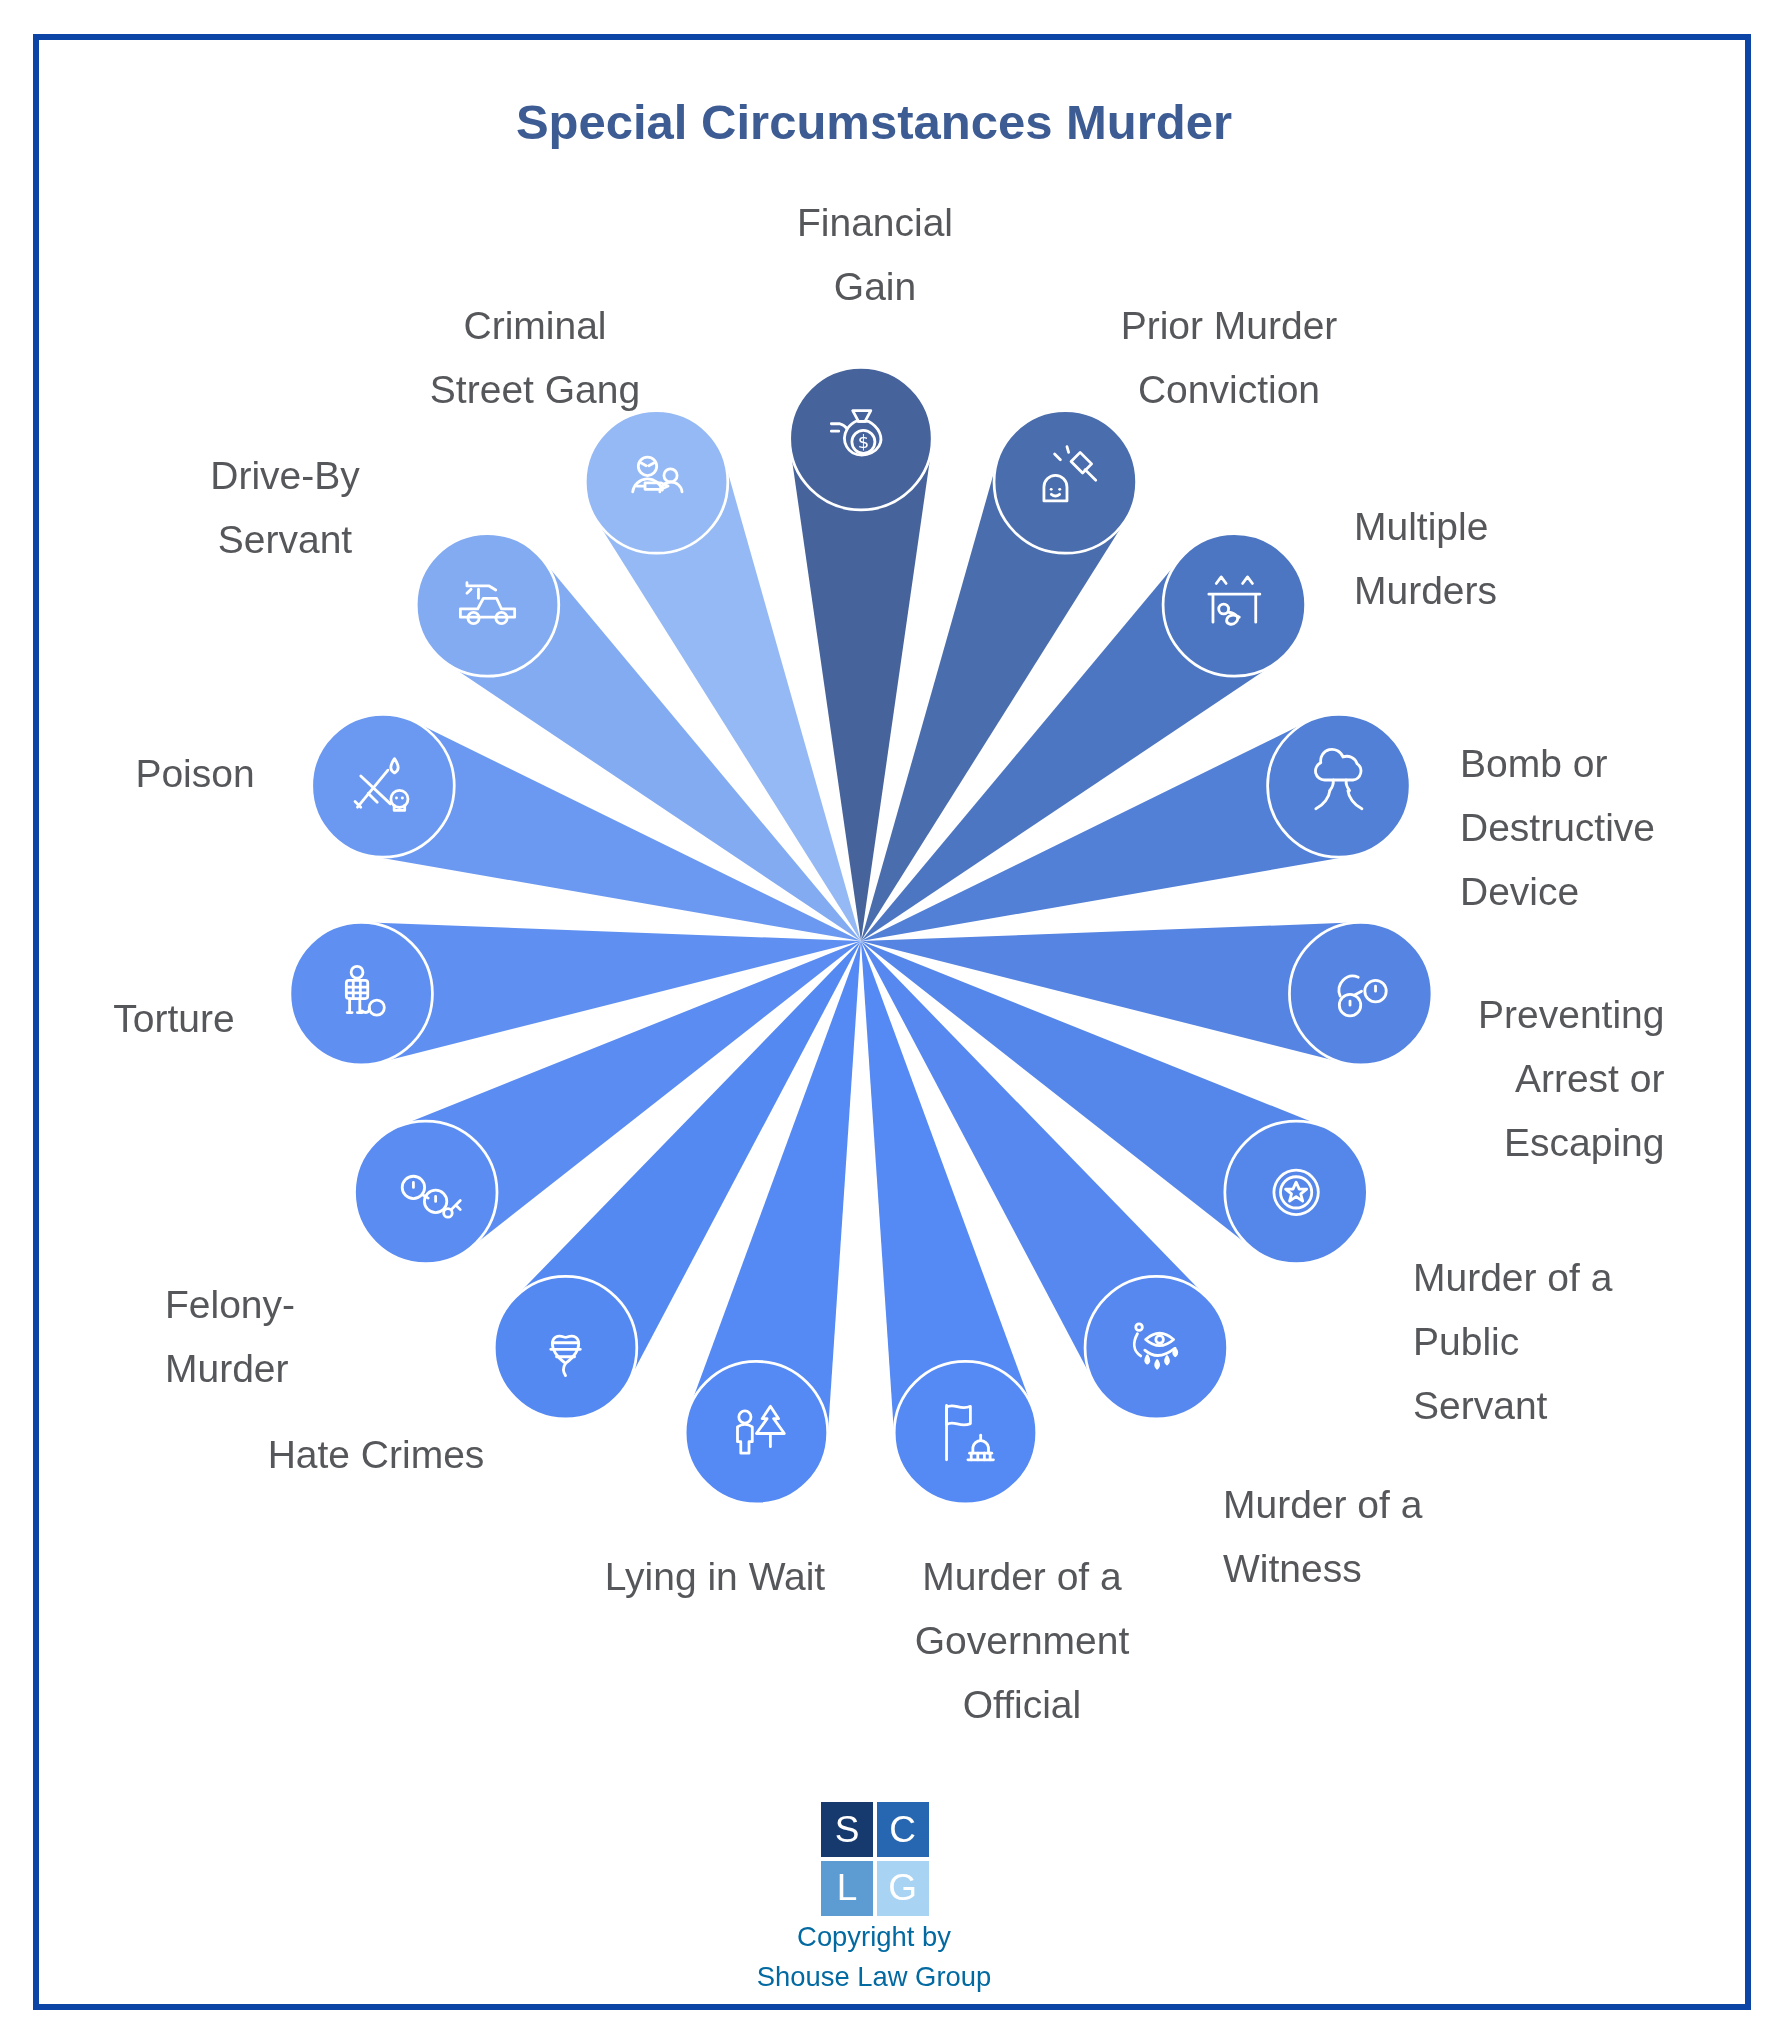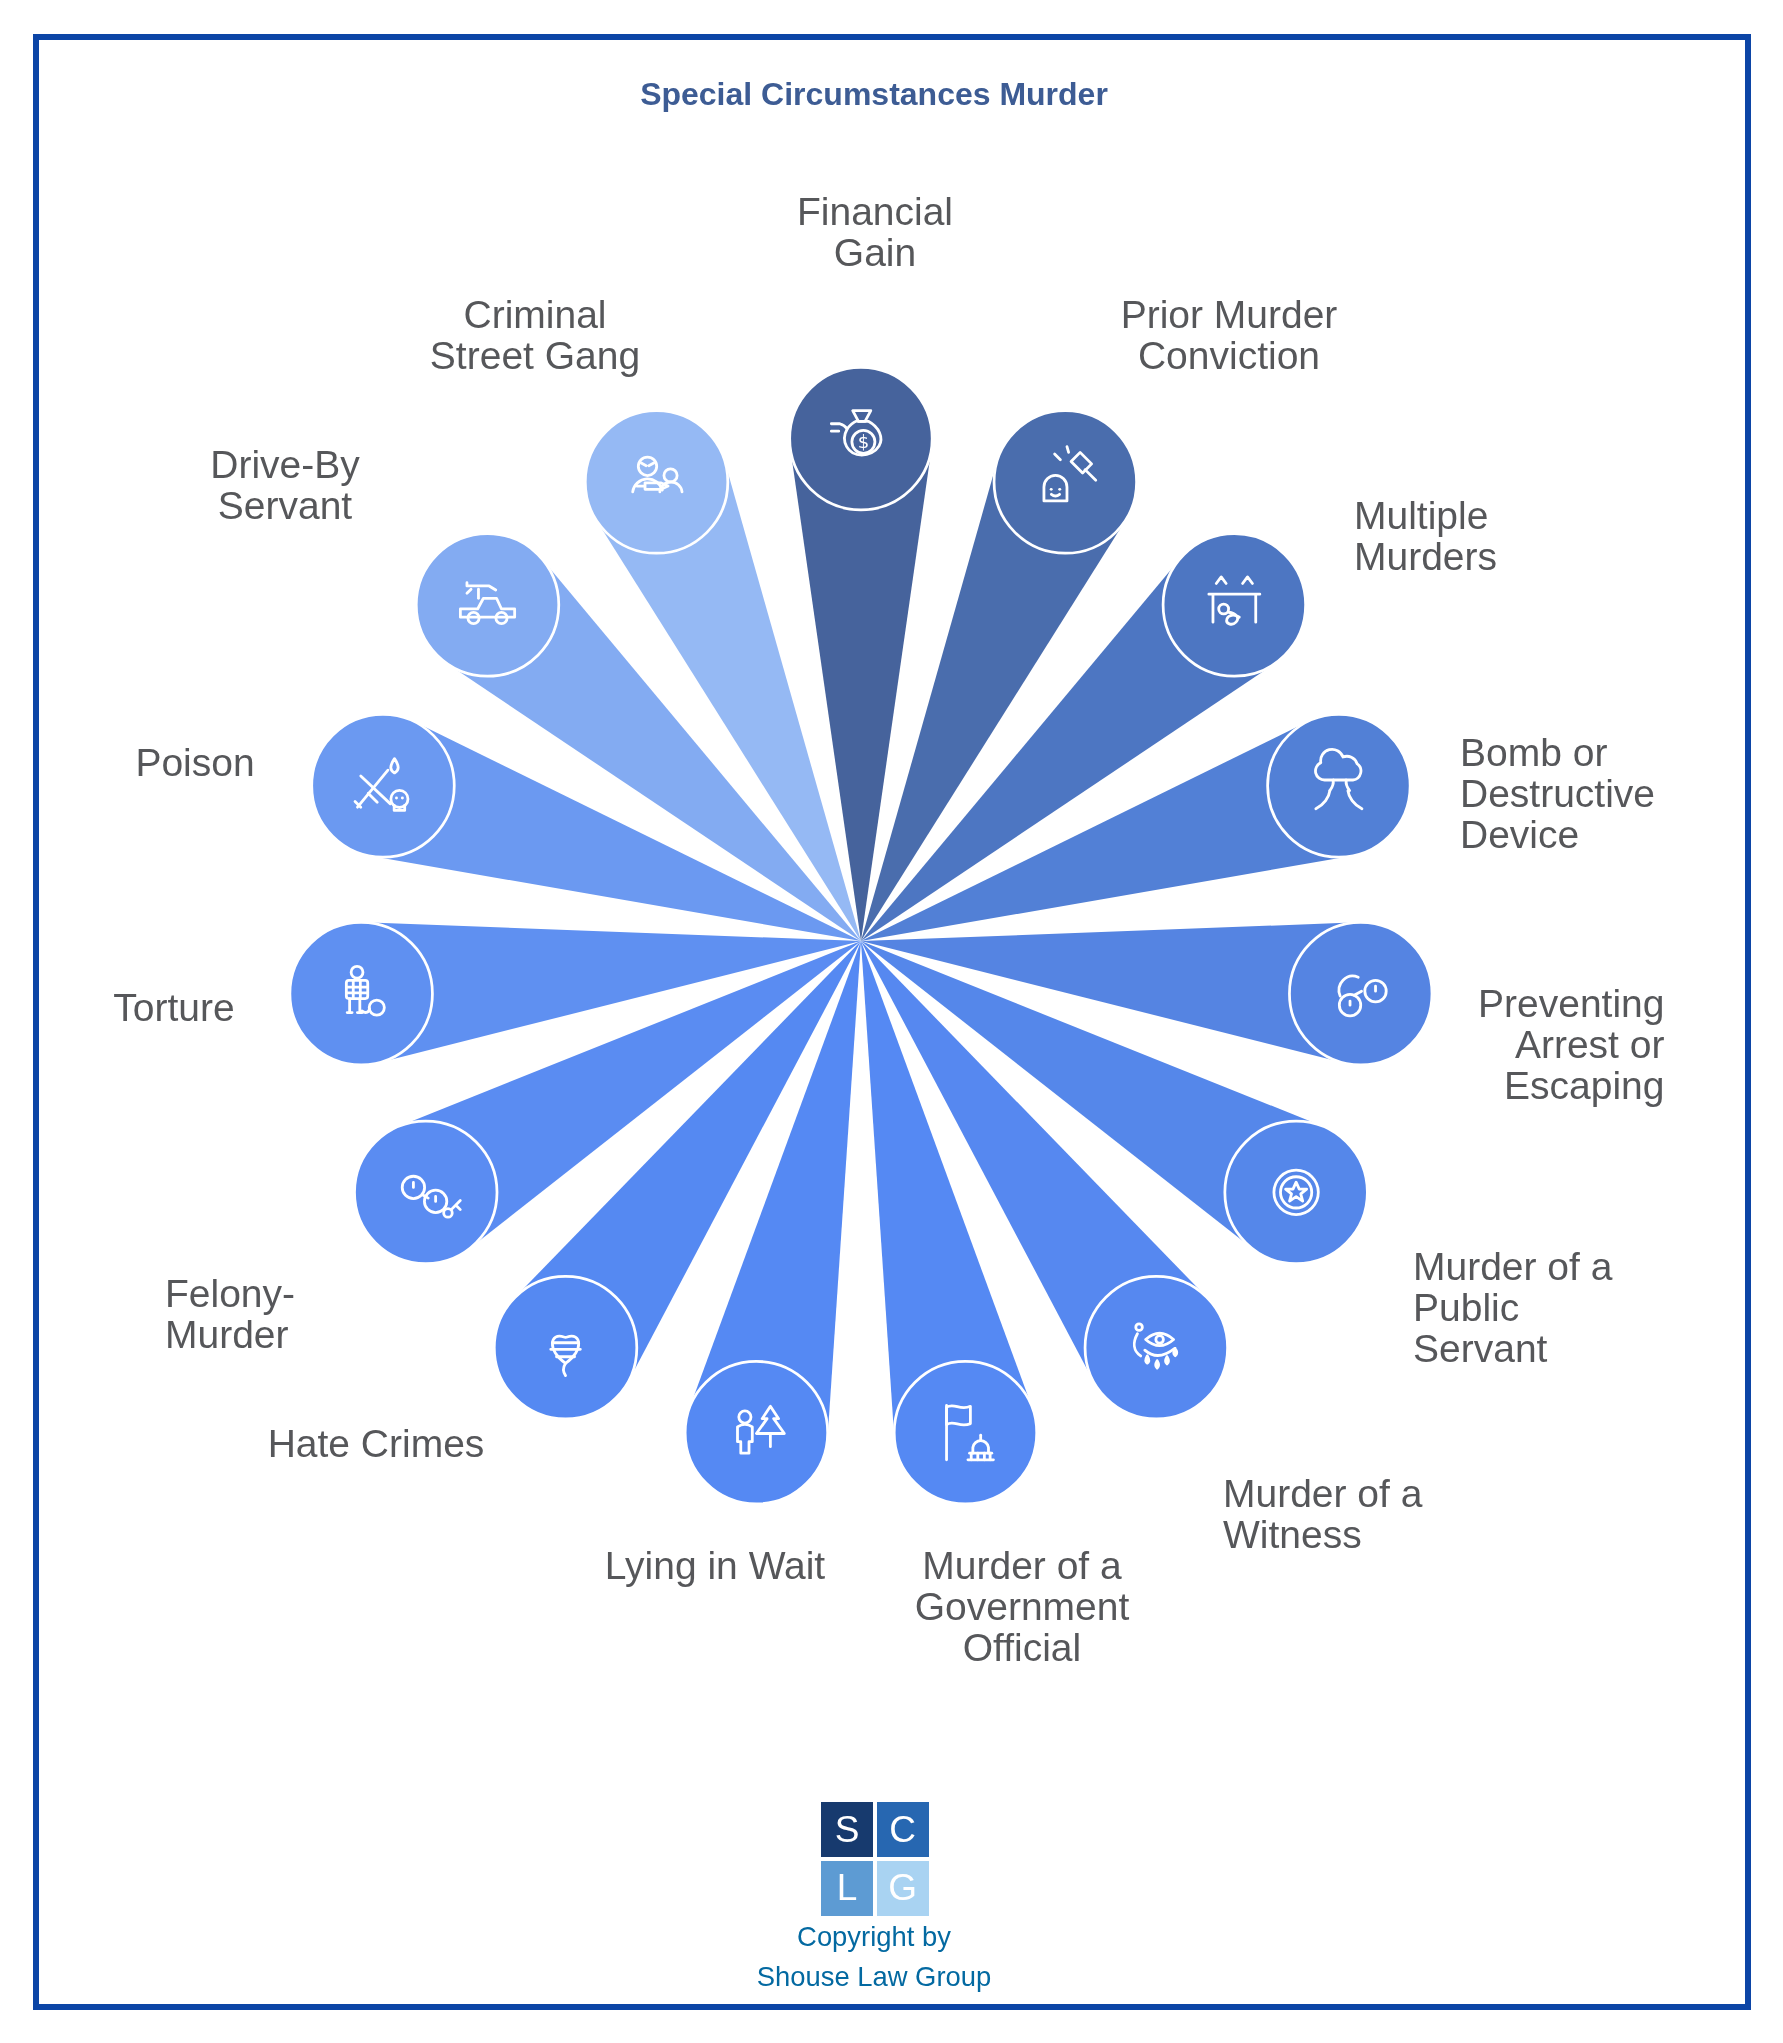--- a/index.html
+++ b/index.html
@@ -7,8 +7,8 @@
           font-family:"Liberation Sans",sans-serif;overflow:hidden;}
   .border-frame{position:absolute;left:33px;top:34px;width:1718px;height:1976px;
           border:6.4px solid #0C45A6;box-sizing:border-box;}
-  .title{position:absolute;left:874px;top:76px;transform:translateX(-50%);
-          font-size:32px;font-weight:bold;color:#3D5C94;margin:0;white-space:nowrap;}
+  .title{position:absolute;left:874px;top:94px;transform:translateX(-50%);
+          font-size:49px;font-weight:bold;color:#3D5C94;margin:0;white-space:nowrap;}
   .fan{position:absolute;left:0;top:0;}
   .label{position:absolute;font-size:39px;line-height:41px;color:#56575A;white-space:pre-line;}
   .label.center{transform:translateX(-50%);text-align:center;}

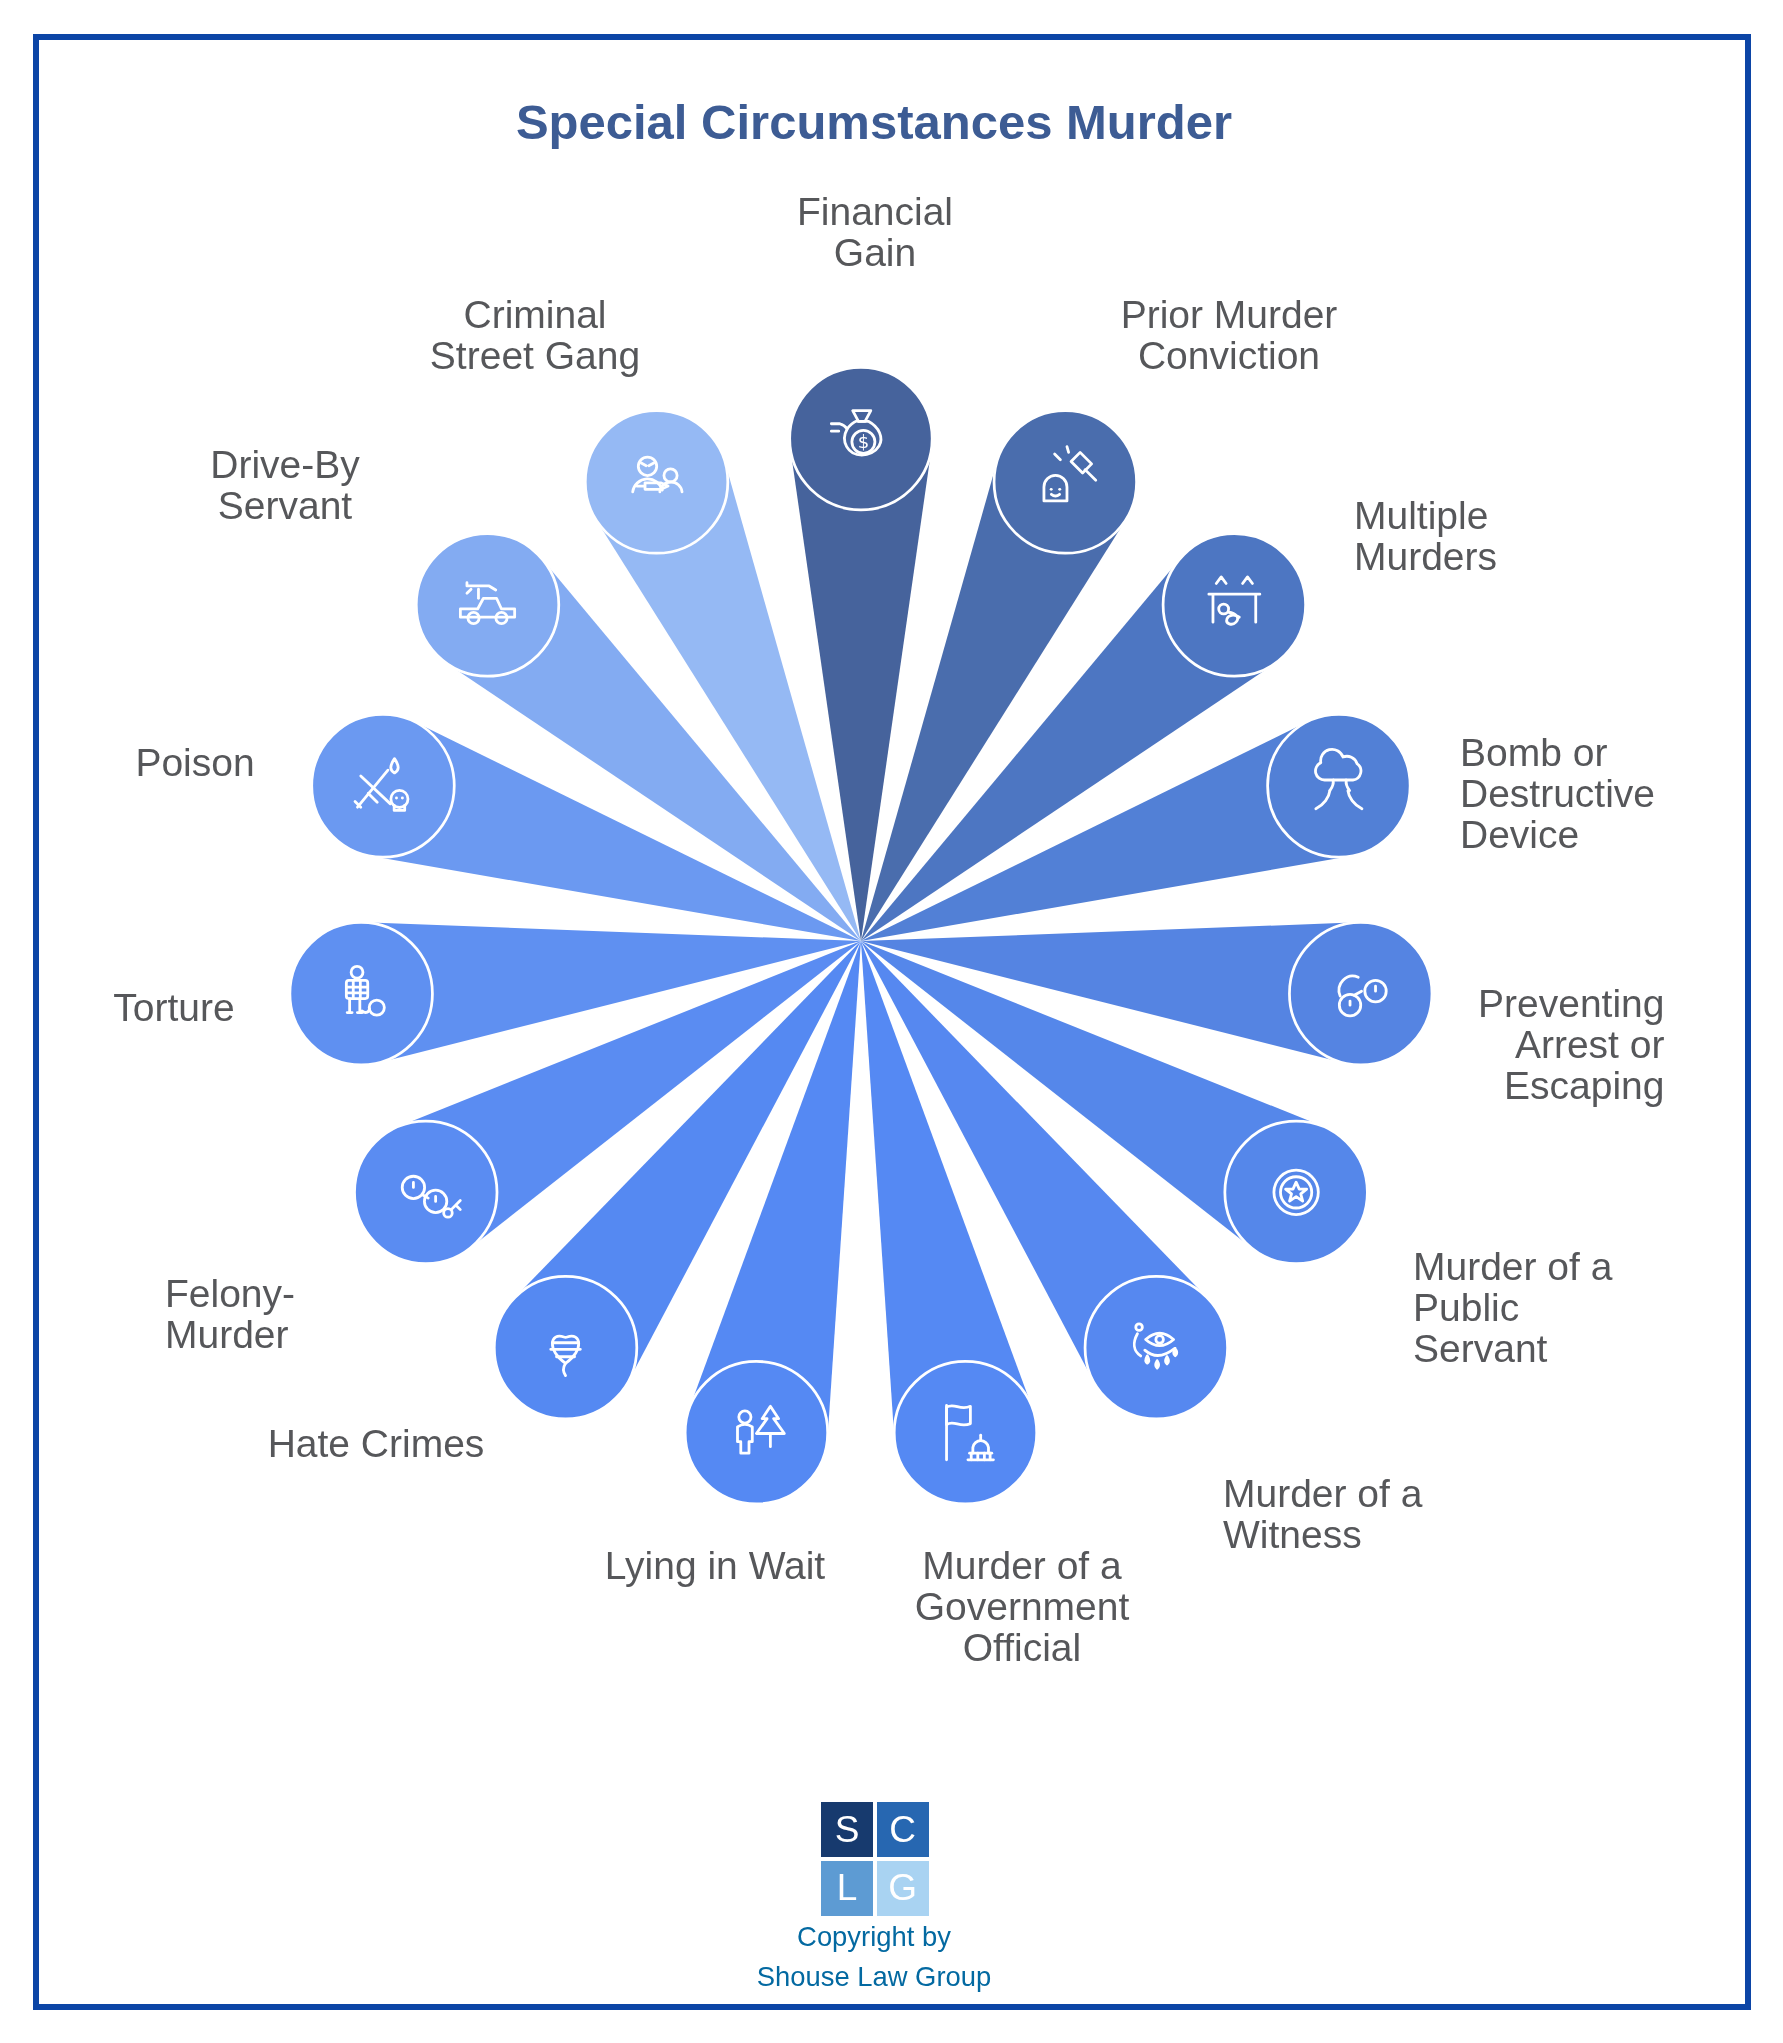--- a/index.html
+++ b/index.html
@@ -10,7 +10,7 @@
   .title{position:absolute;left:874px;top:94px;transform:translateX(-50%);
           font-size:49px;font-weight:bold;color:#3D5C94;margin:0;white-space:nowrap;}
   .fan{position:absolute;left:0;top:0;}
-  .label{position:absolute;font-size:39px;line-height:41px;color:#56575A;white-space:pre-line;}
+  .label{position:absolute;font-size:39px;line-height:64px;color:#56575A;white-space:pre-line;}
   .label.center{transform:translateX(-50%);text-align:center;}
   .label.left{text-align:left;margin-top:42px;}
   .logo{position:absolute;left:821px;top:1802px;width:108px;display:flex;flex-wrap:wrap;gap:3.7px;}

